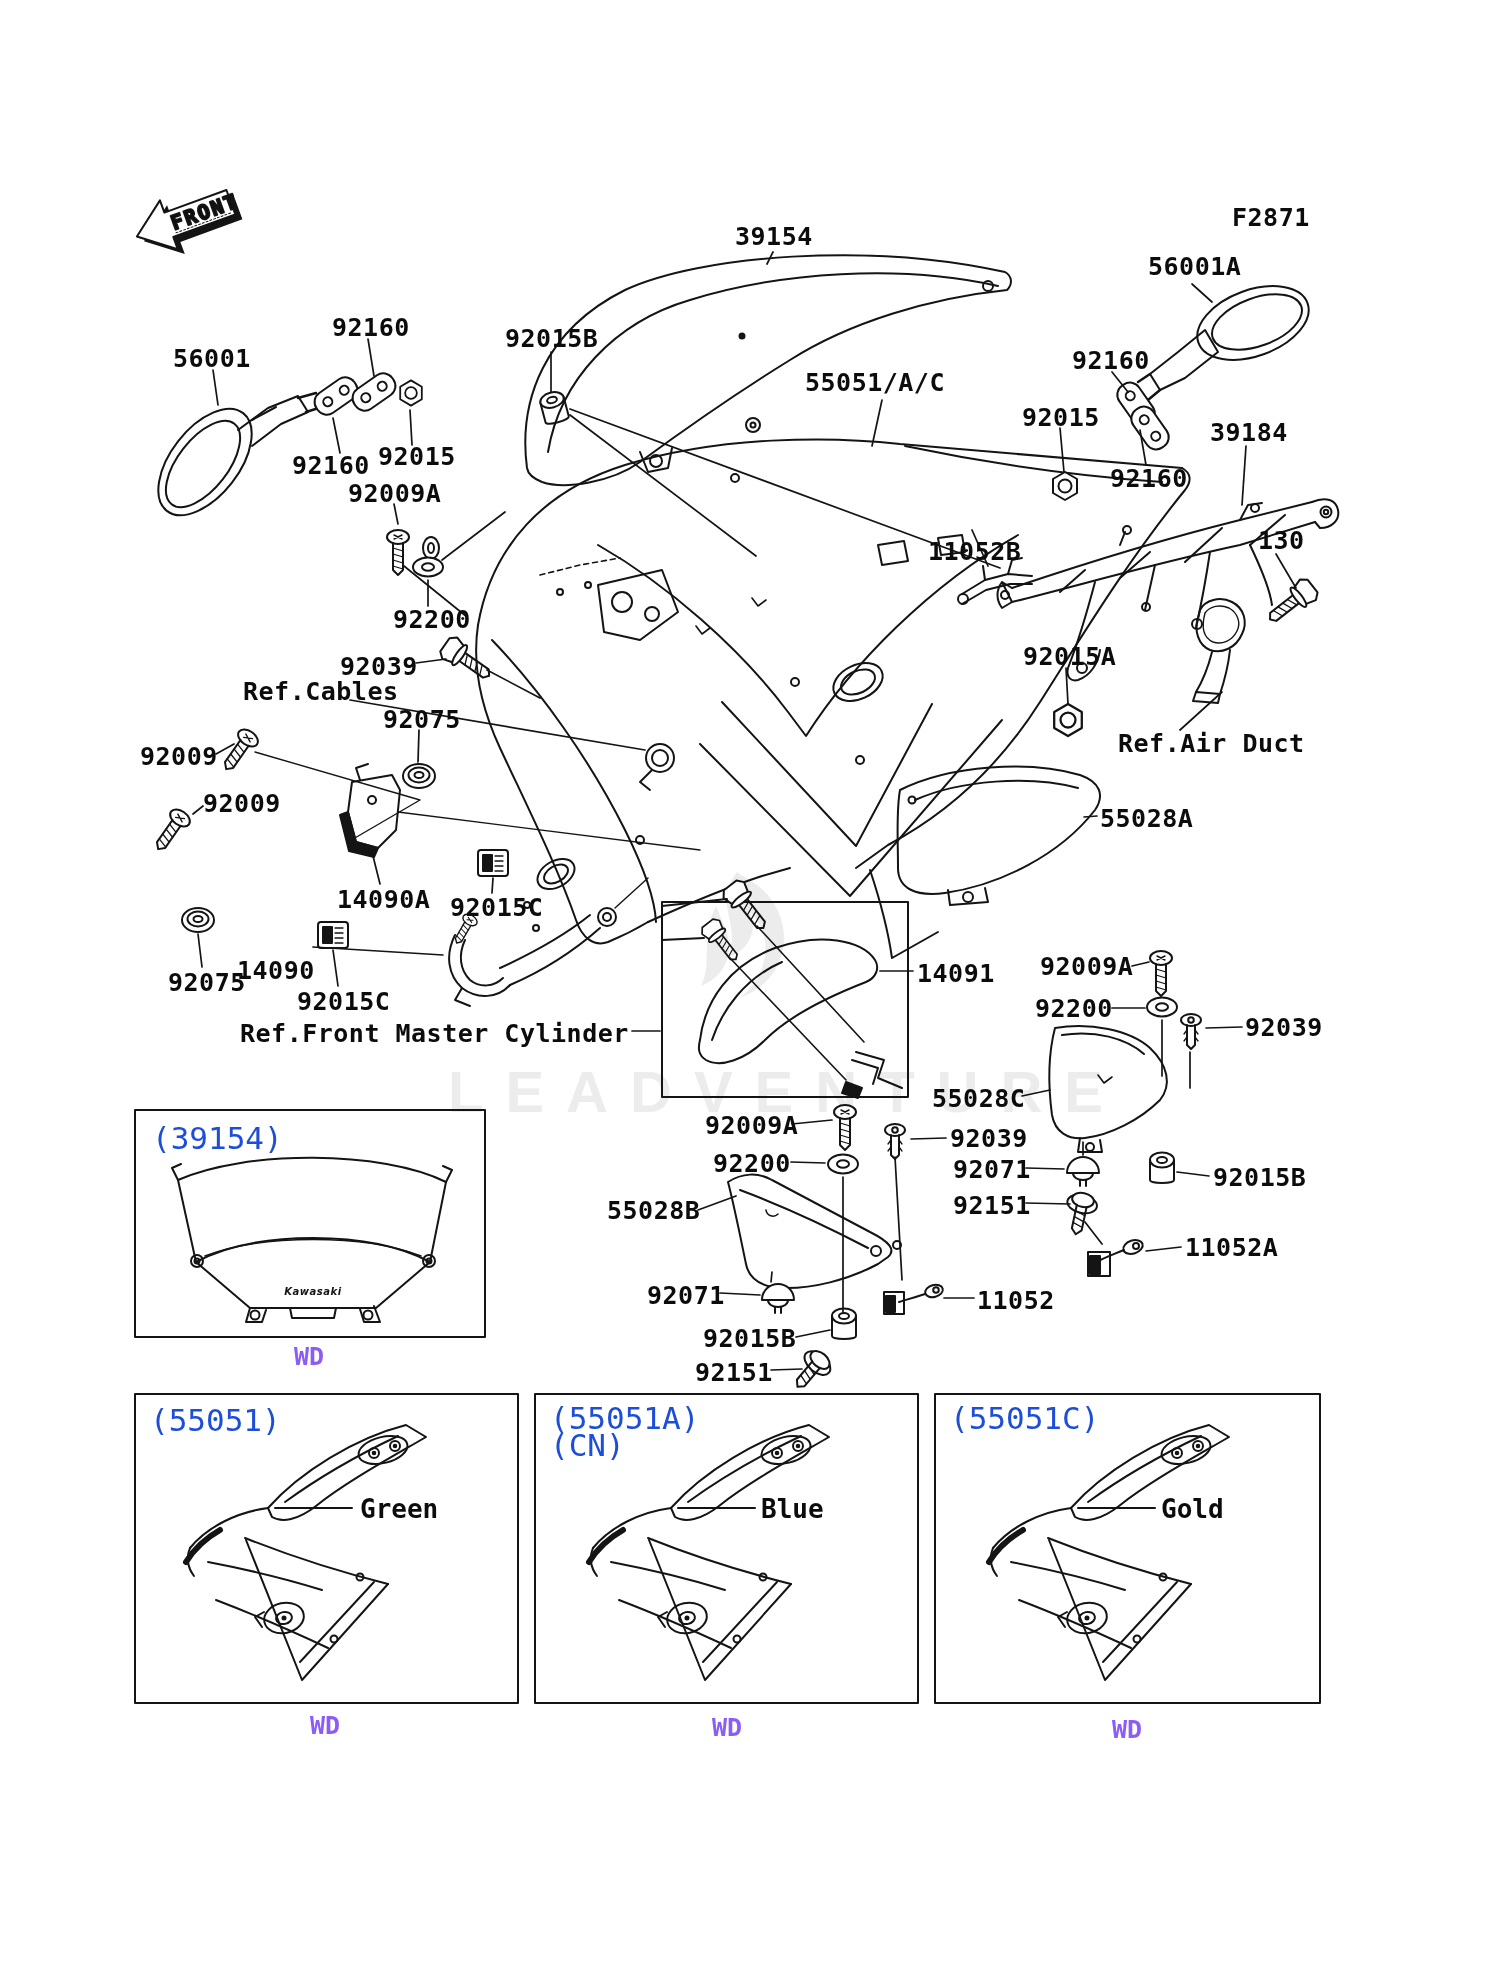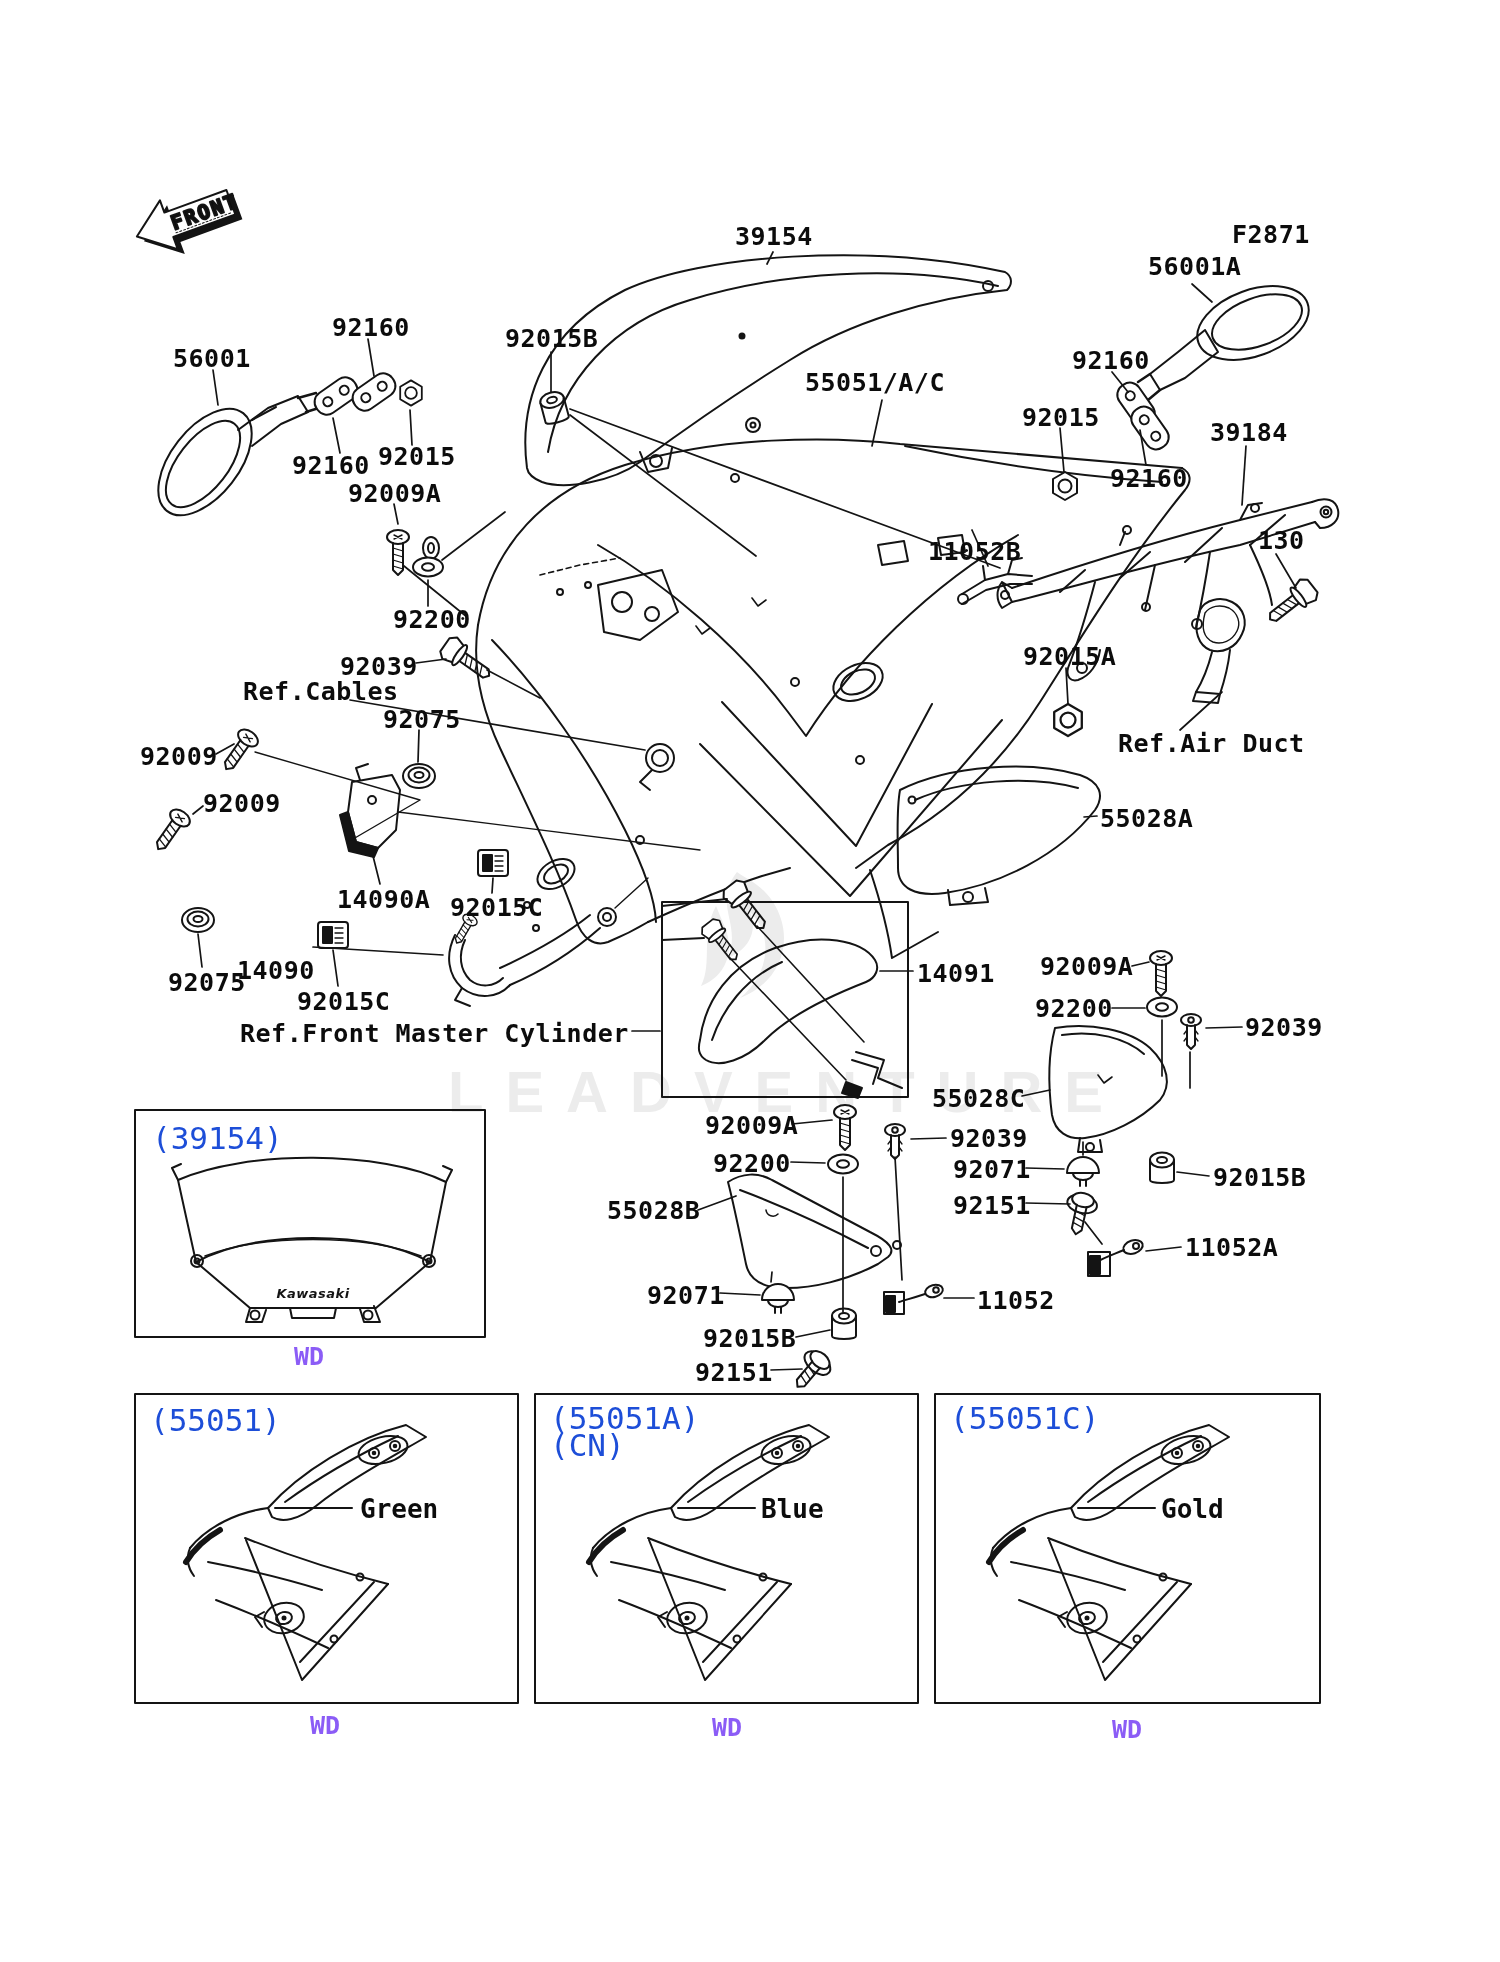--- a/index.html
+++ b/index.html
@@ -432,7 +432,7 @@
 </svg>
 
 <div id="labels-layer">
-      <div class="part-label" style="left: 1232px; top: 222px;">F2871</div>
+      <div class="part-label" style="left: 1232px; top: 205px;">F2871</div>
       <div class="part-label" style="left: 735px; top: 224px;">39154</div>
       <div class="part-label" style="left: 1148px; top: 254px;">56001A</div>
       <div class="part-label" style="left: 332px; top: 315px;">92160</div>

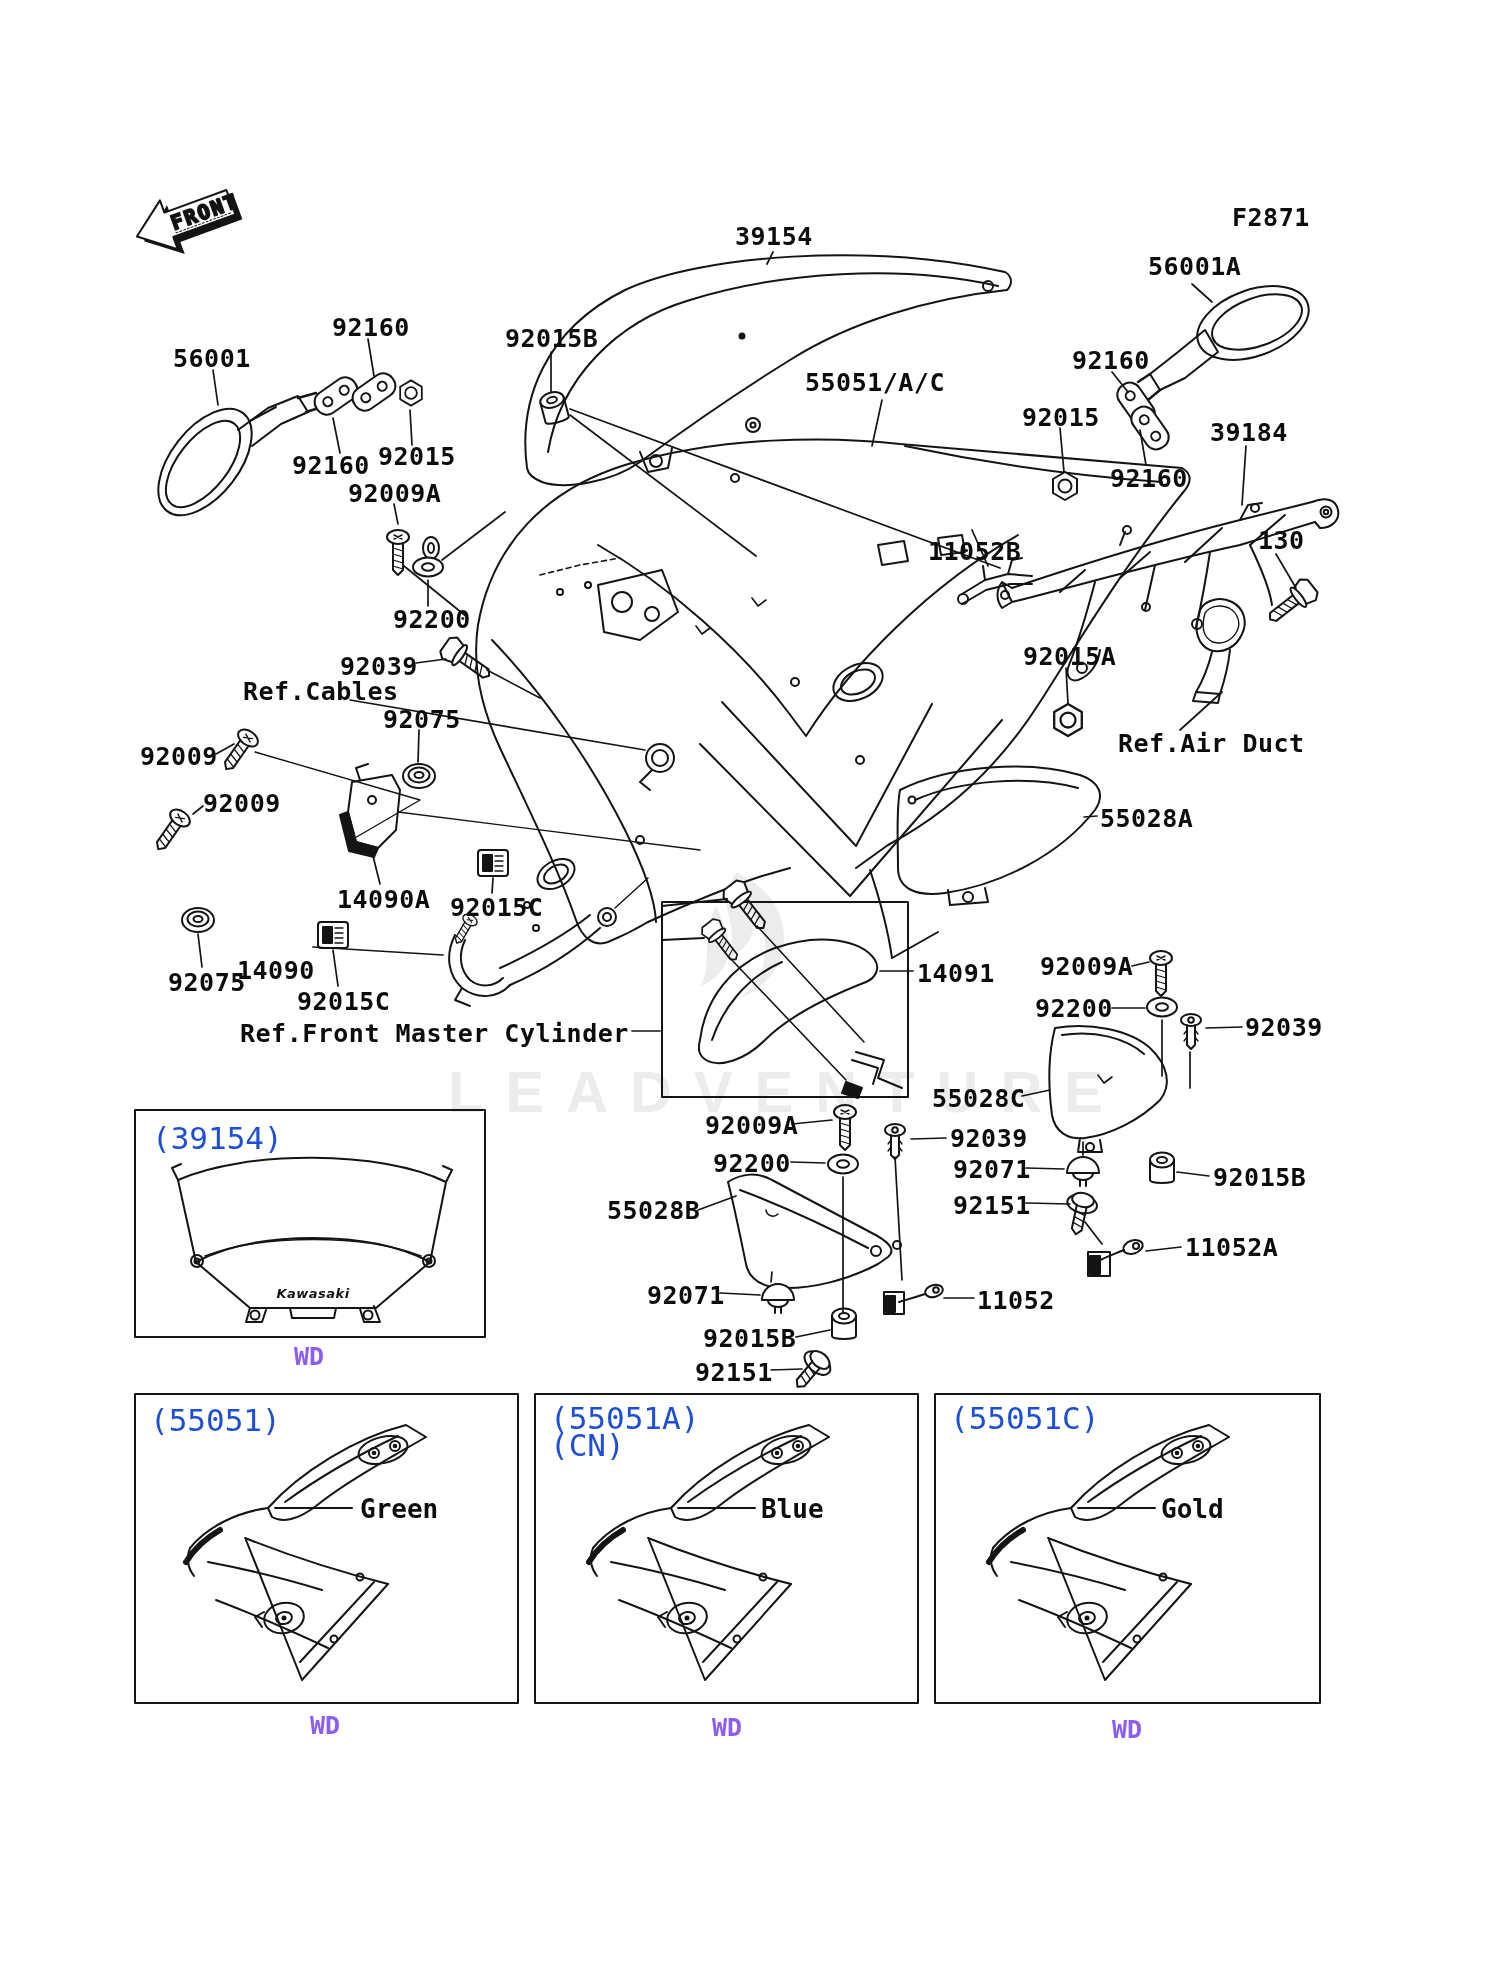--- a/index.html
+++ b/index.html
@@ -16,7 +16,7 @@
               font-size:25px;color:#8b5cf6;white-space:nowrap;}
   .logo-kawasaki{position:absolute;left:263px;top:1286px;width:100px;text-align:center;
                  font-family:"DejaVu Sans",sans-serif;font-weight:bold;font-style:italic;
-                 font-size:13px;letter-spacing:0.5px;color:#141414;}
+                 font-size:10px;letter-spacing:0.5px;color:#141414;}
   .footer{position:absolute;left:0;top:1924px;width:1500px;text-align:center;
           font-family:"Liberation Sans",sans-serif;font-size:23px;color:#111;}
   .wm-text{font-family:"Liberation Sans",sans-serif;font-weight:bold;font-size:58px;

